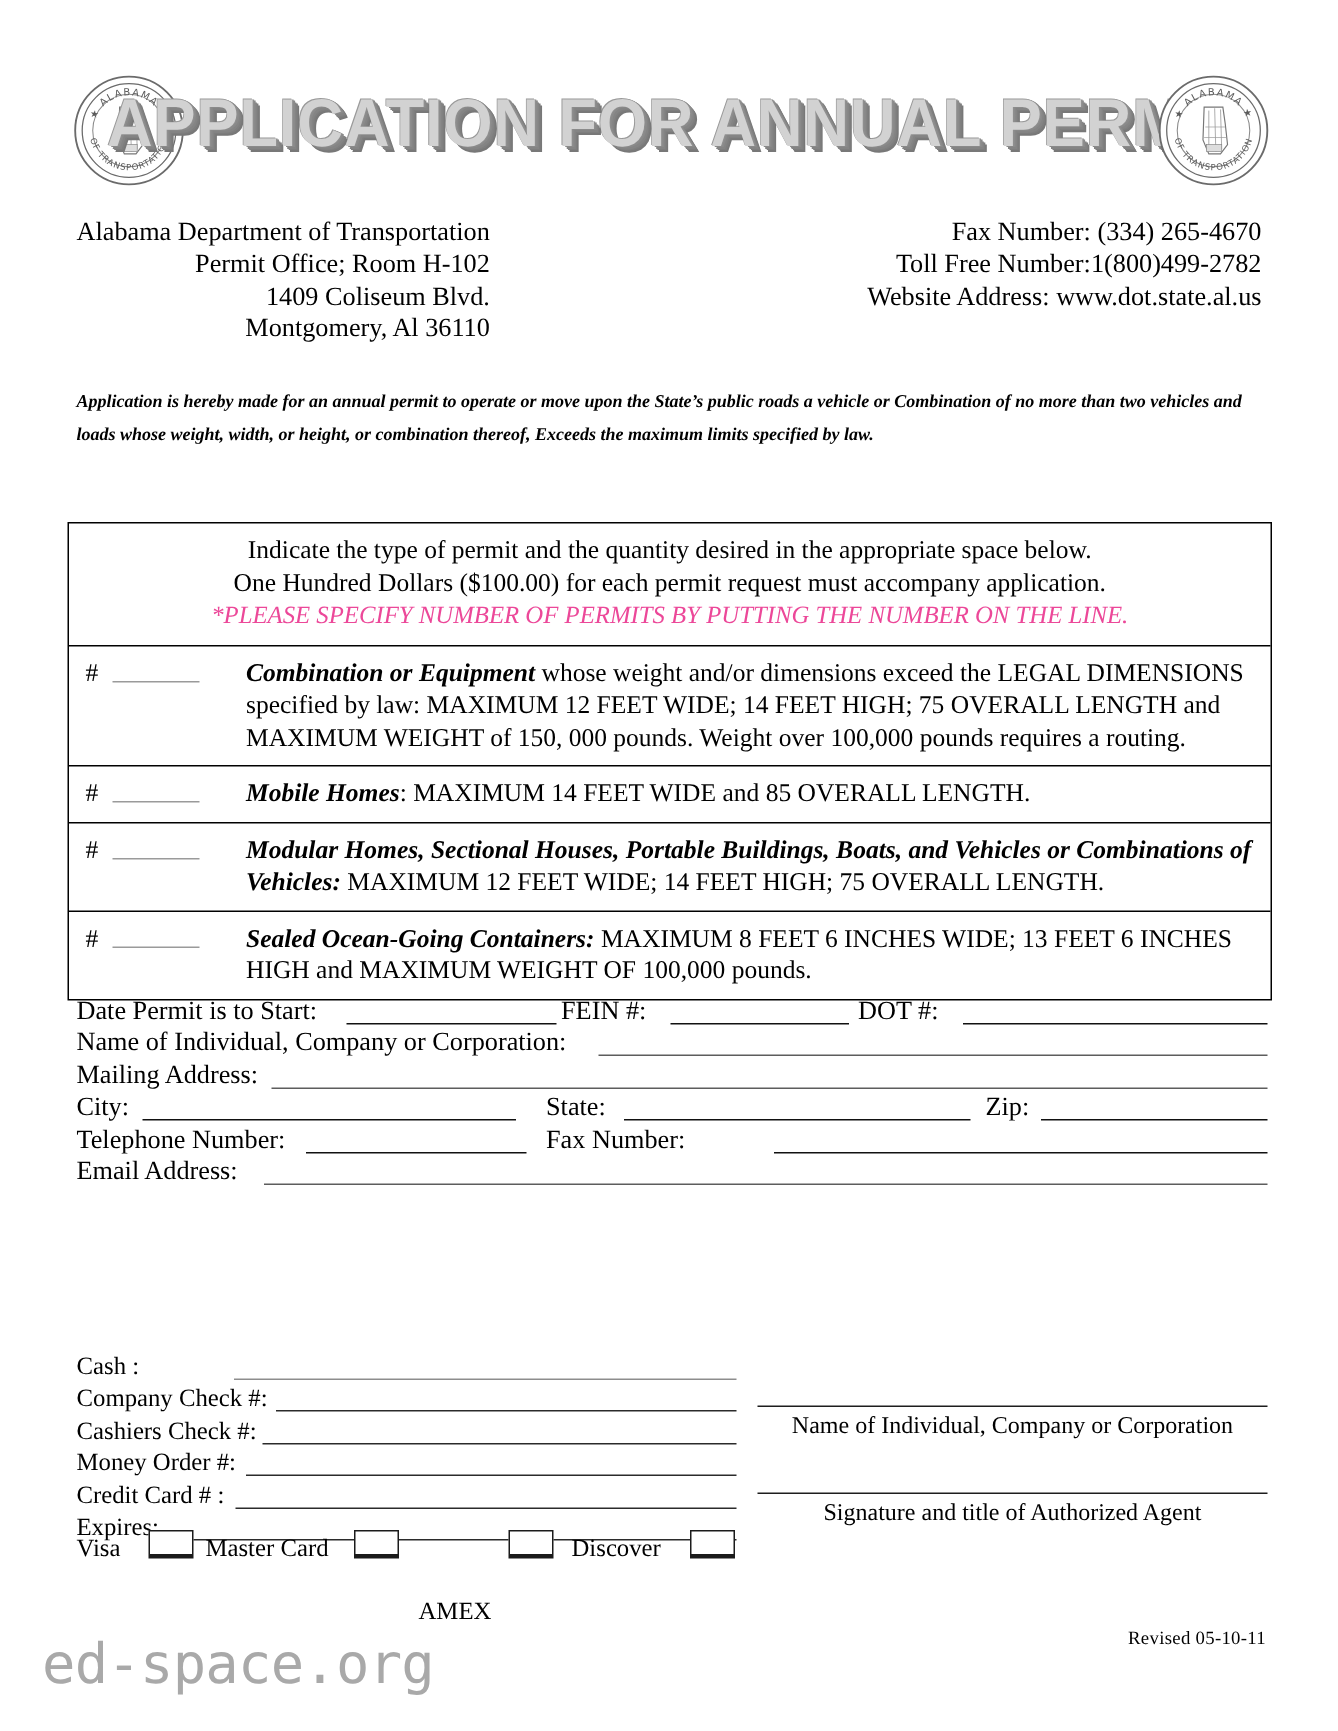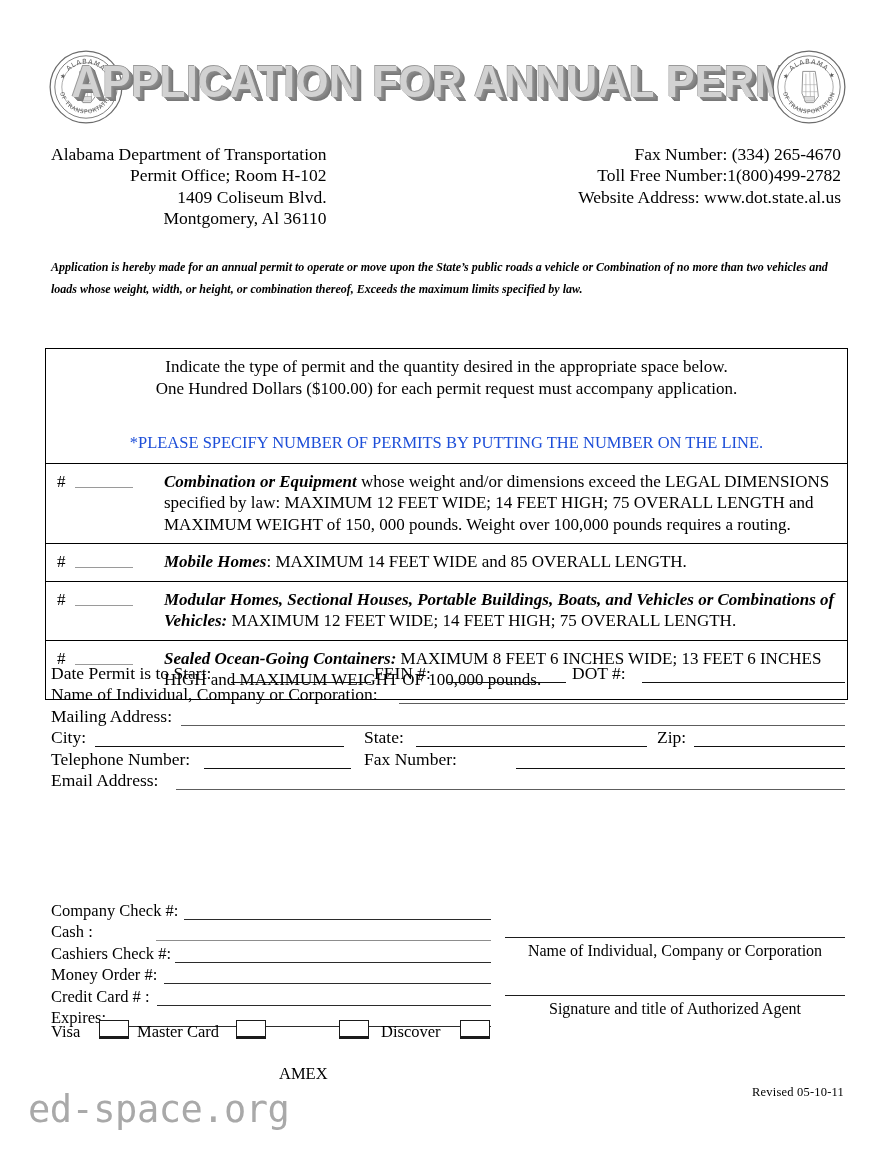--- a/index.html
+++ b/index.html
@@ -107,9 +107,9 @@
     line-height: 21.5px;
   }
   .pinstr .red {
-    color: #1d4ed8;
+    color: #ec4899;
+    font-style: italic;
     font-size: 16.5px;
-    margin-top: 33px;
   }
 
   .pitem {

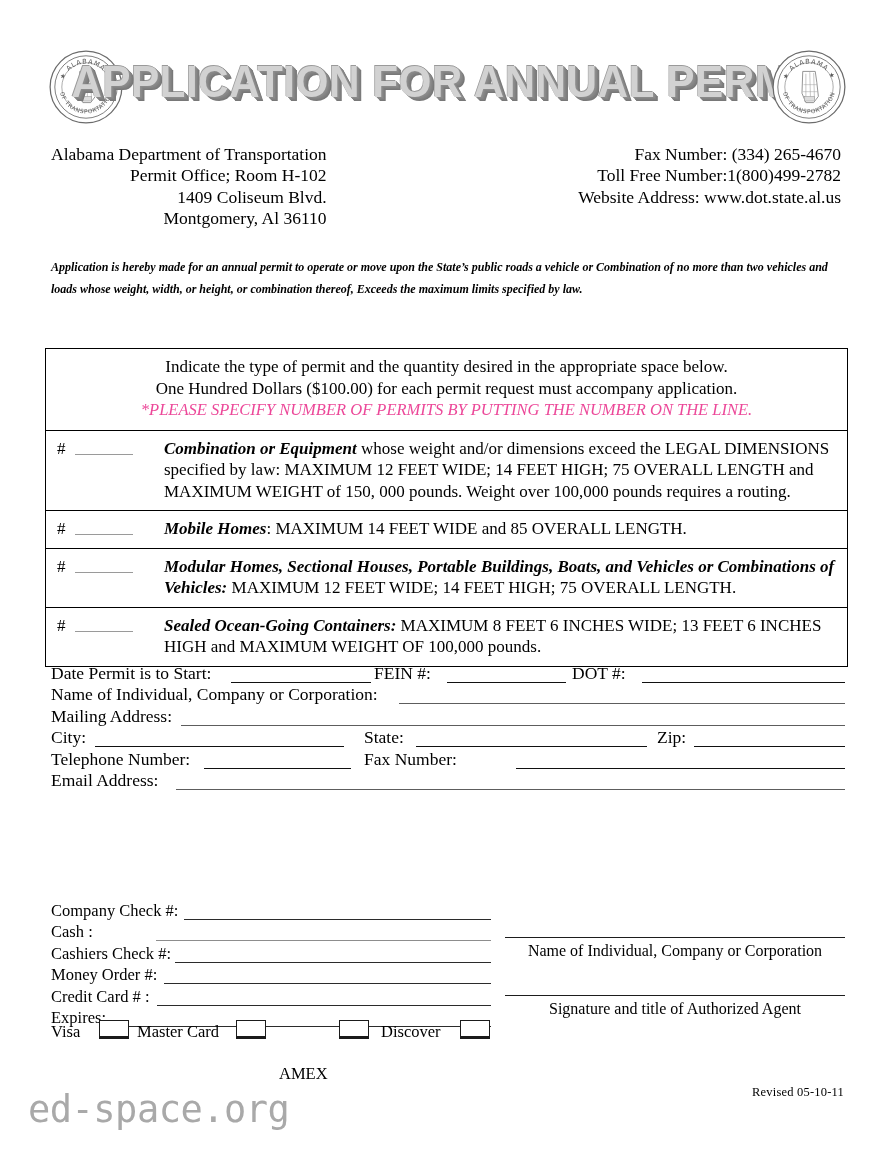--- a/index.html
+++ b/index.html
@@ -411,13 +411,13 @@
   <div class="pay">
 
     <div class="payrow">
+      <span class="paylabel">Cash  :</span>
+      <span class="payline grey" style="left:105px; width:335px; top:19px;"></span>
+    </div>
+
+    <div class="payrow">
       <span class="paylabel">Company Check #:</span>
       <span class="payline" style="left:133px; width:307px; top:19px;"></span>
-    </div>
-
-    <div class="payrow">
-      <span class="paylabel">Cash  :</span>
-      <span class="payline grey" style="left:105px; width:335px; top:19px;"></span>
     </div>
 
     <div class="payrow">

